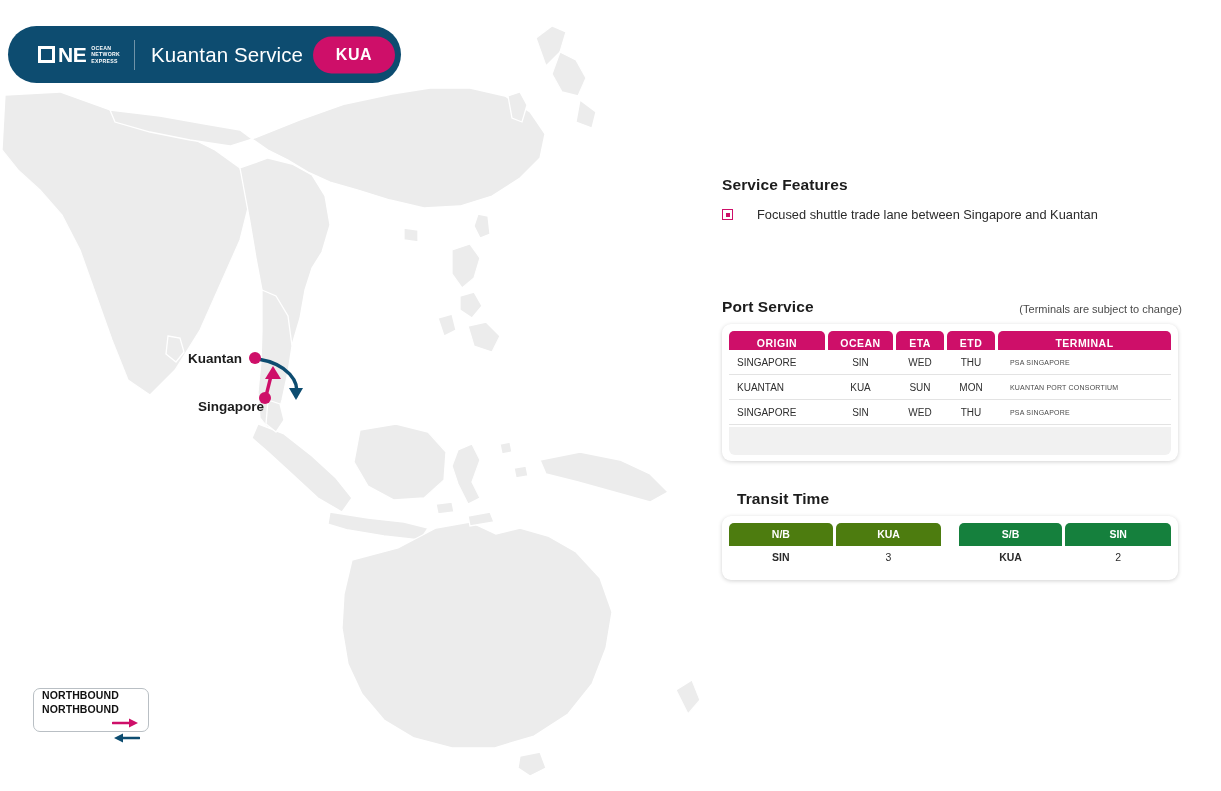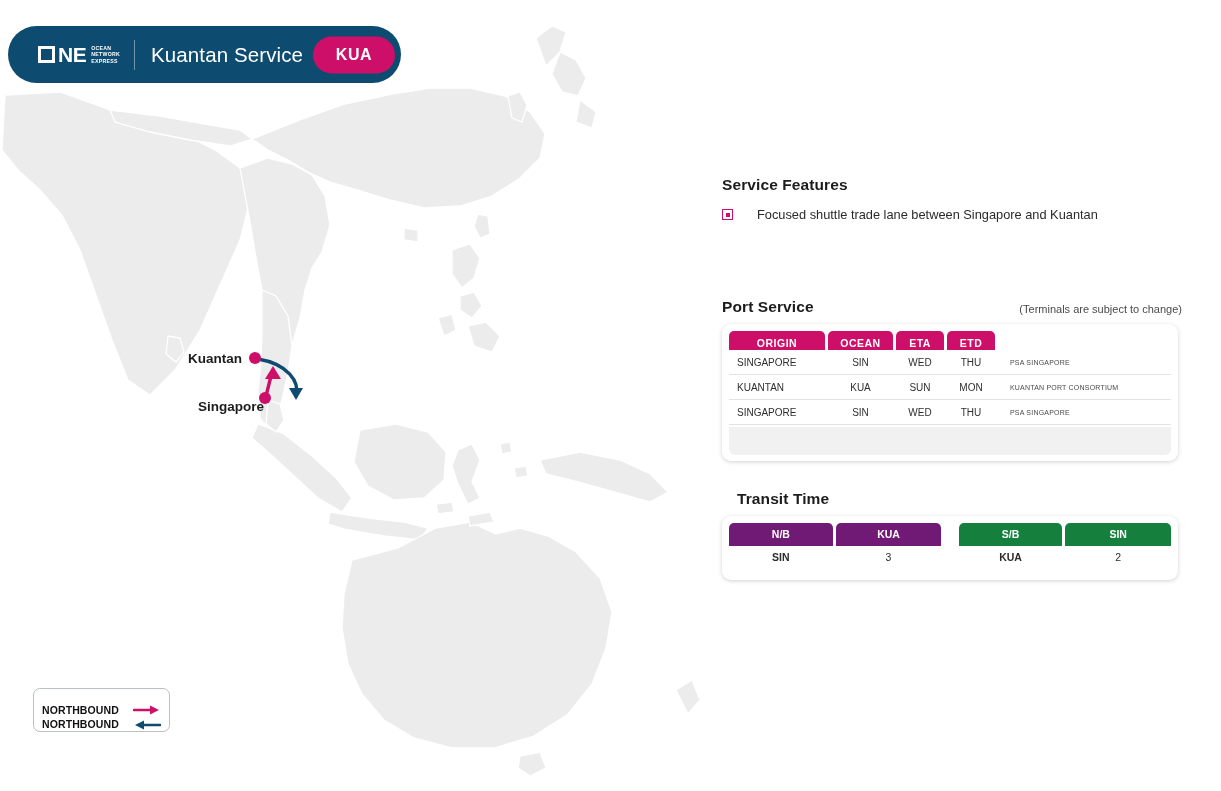--- a/index.html
+++ b/index.html
@@ -303,6 +303,7 @@
         <div class="c-code">OCEAN</div>
         <div class="c-eta">ETA</div>
         <div class="c-etd">ETD</div>
+        <div class="c-term">TERMINAL</div>
       </div>
       <div class="pr-row">
         <div class="cell c-origin">SINGAPORE</div>

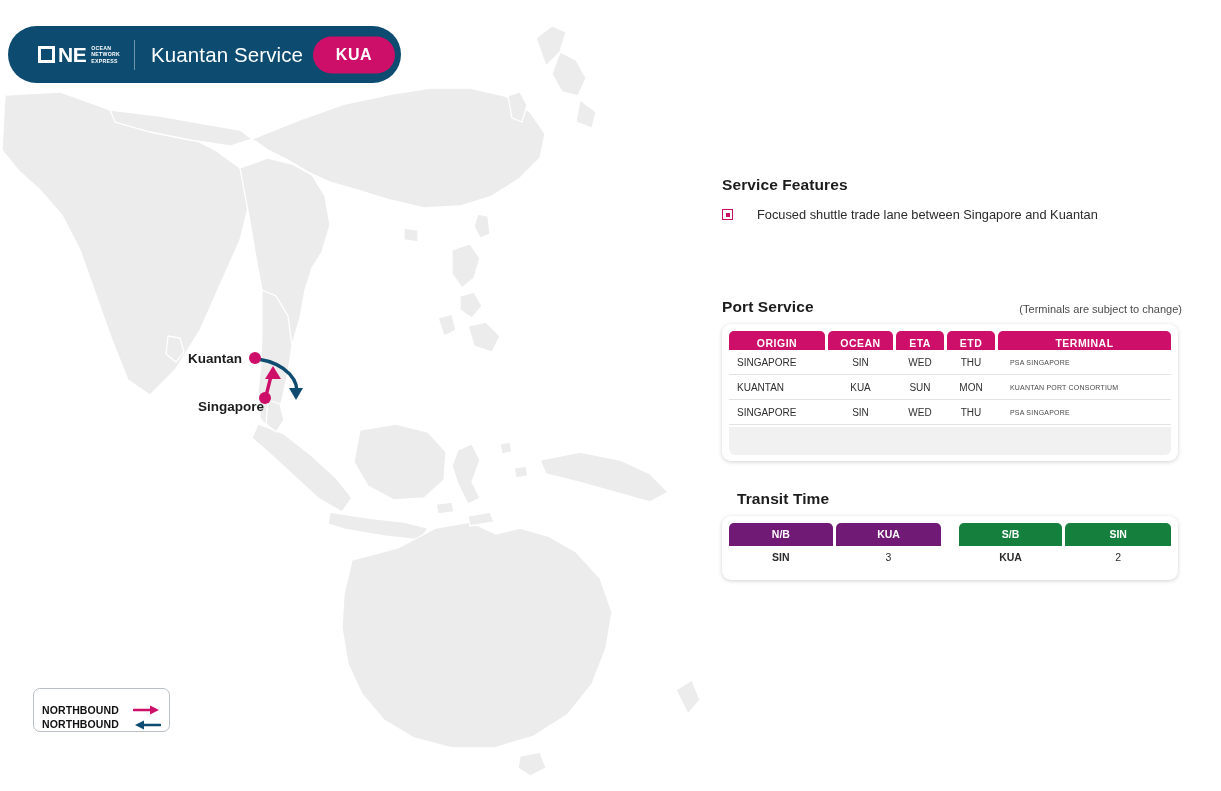--- a/index.html
+++ b/index.html
@@ -152,7 +152,7 @@
     height: 23px; line-height: 23px; text-align: center;
     border-radius: 5px 5px 0 0;
   }
-  .tt-nb { background: #701a75; }
+  .tt-nb { background: #4d7c0f; }
   .tt-sb { background: #15803d; }
   .tt-c1 { width: 110px; }
   .tt-c2 { width: 112px; }

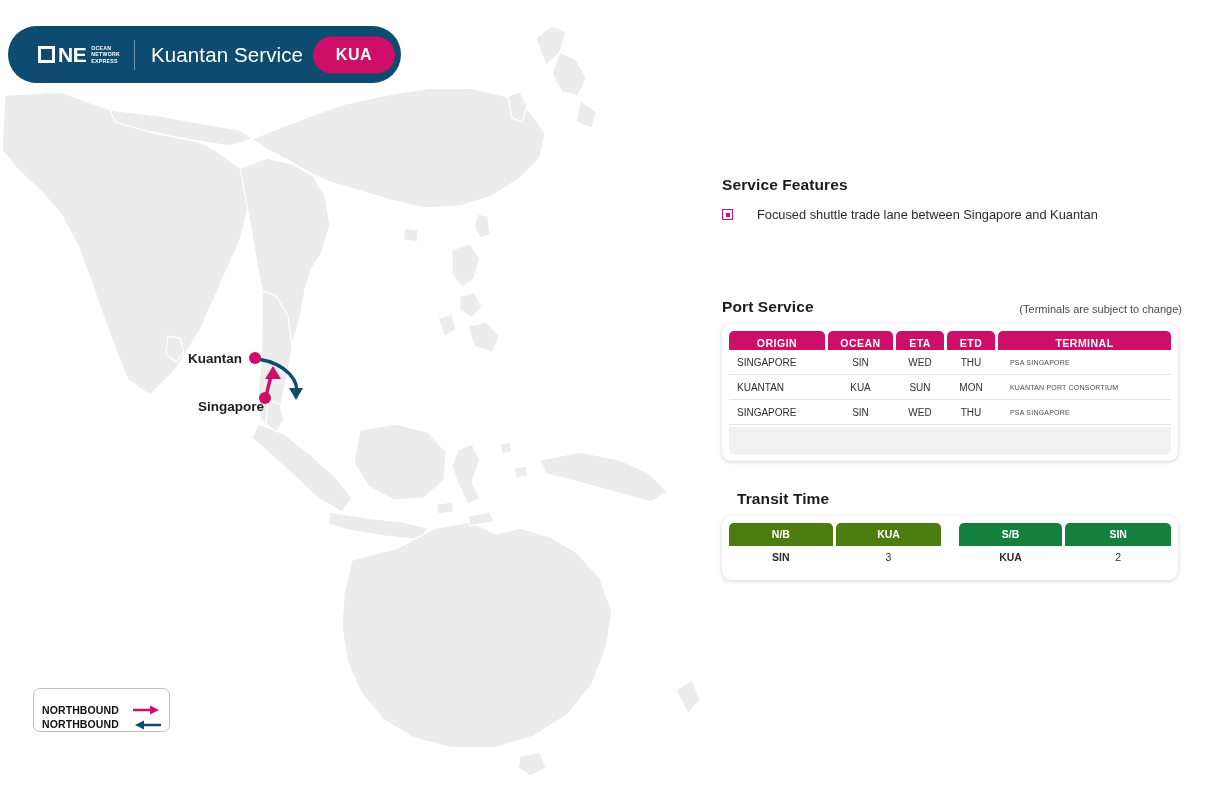--- a/index.html
+++ b/index.html
@@ -72,11 +72,12 @@
   
   #legend {
     position: absolute; left: 33px; top: 688px;
-    width: 137px; height: 44px;
+    width: 116px; height: 44px;
     border: 1px solid #b9bfc4; border-radius: 7px;
     background: #fff;
-    display: flex; align-items: flex-end; box-sizing: border-box;
+    display: flex; align-items: flex-start; box-sizing: border-box;
     padding: 0 8px;
+    flex-direction: column;
   }
   #legend-text { font-size: 10.5px; font-weight: bold; color: #111; line-height: 13.5px; letter-spacing: 0.1px; }
   #legend-arrows { margin-left: auto; display: flex; flex-direction: column; gap: 2px; }

